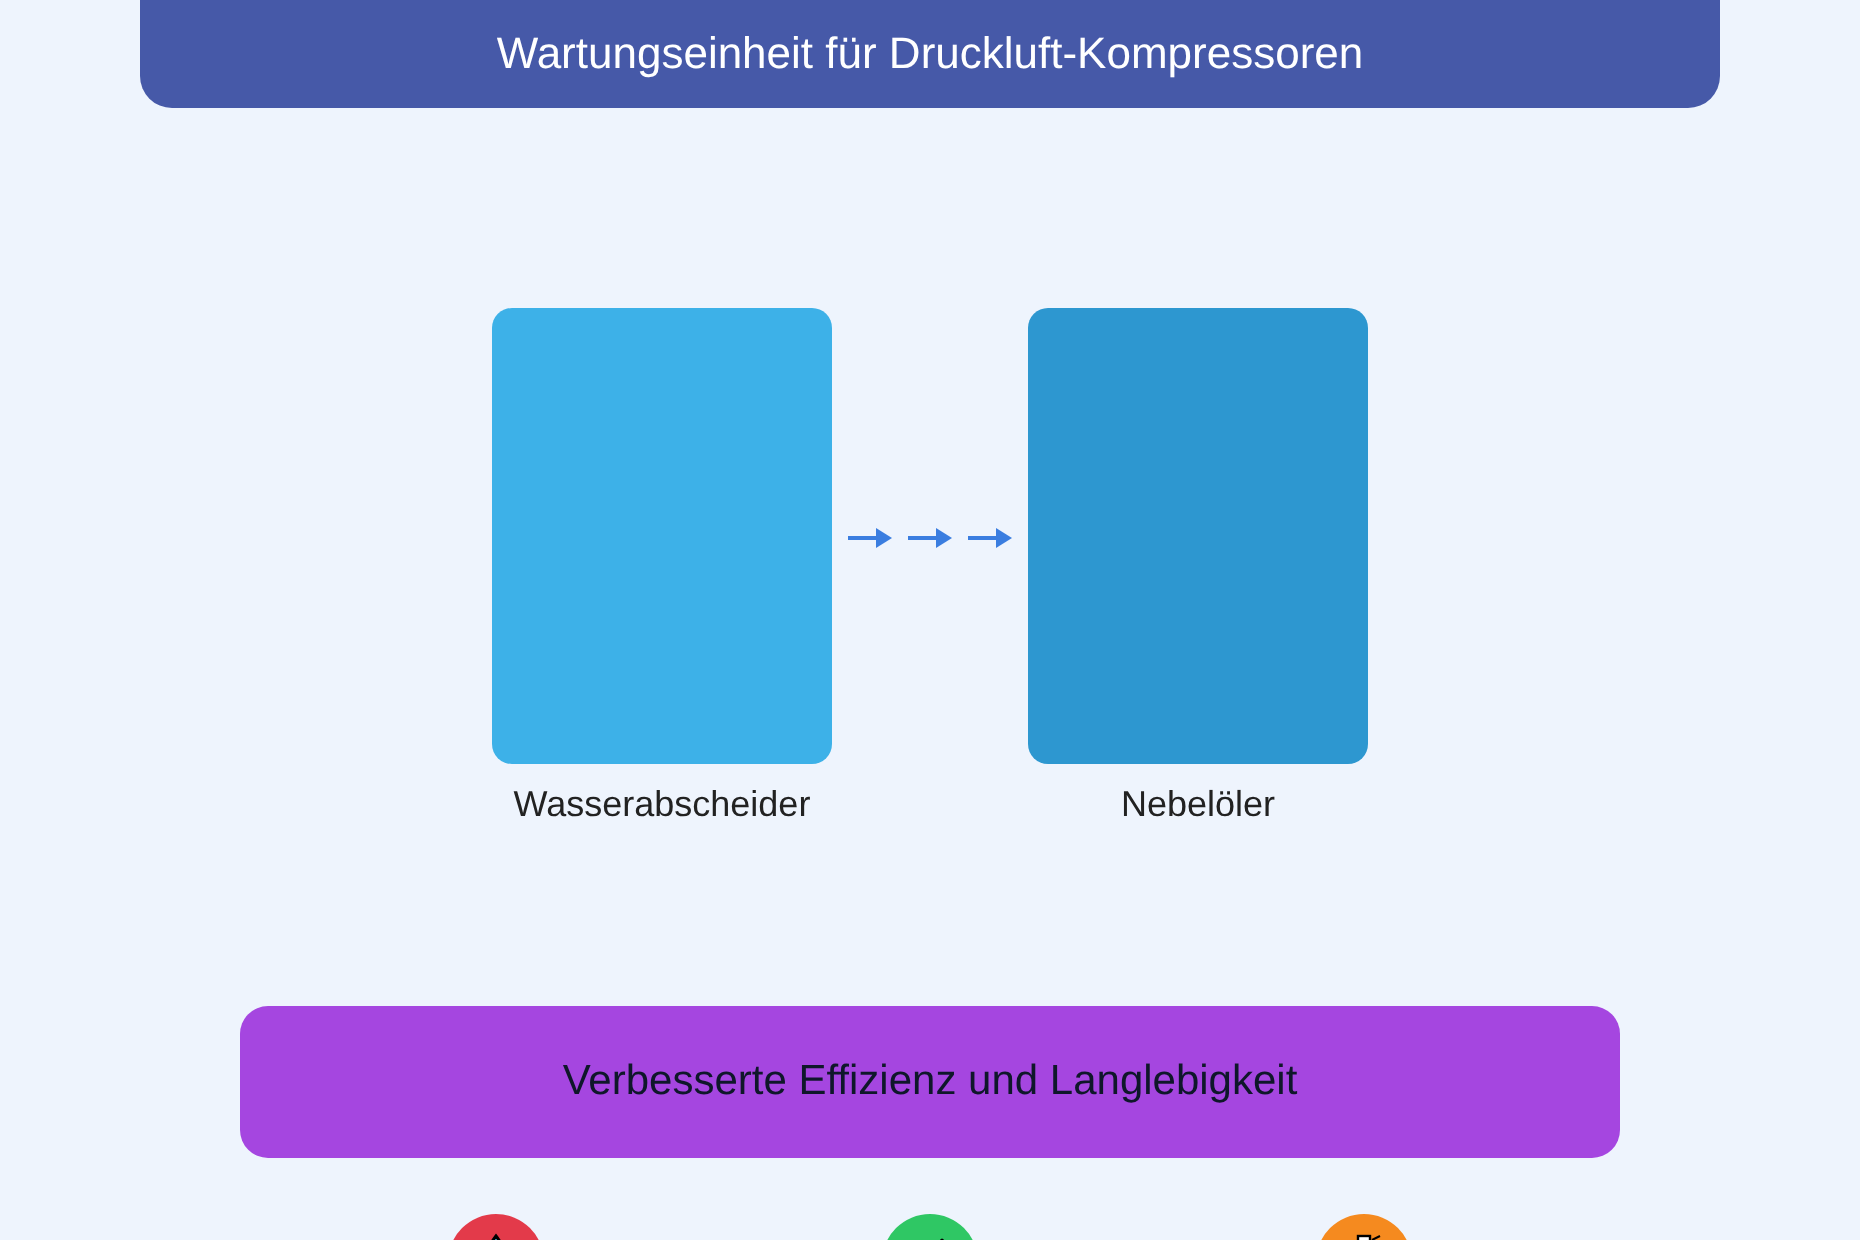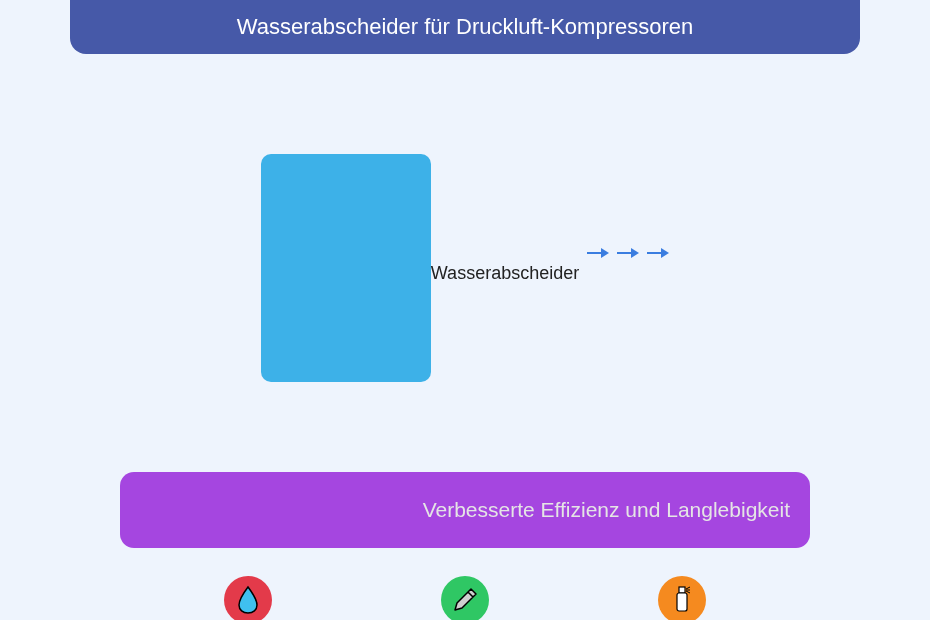--- a/index.html
+++ b/index.html
@@ -86,7 +86,7 @@
 <body>
 
 <div class="header-bar">
-  <span>Wasserabscheider für Druckluft-Kompressoren</span>
+  <span>Wartungseinheit für Druckluft-Kompressoren</span>
 </div>
 
 <div class="flow-section">

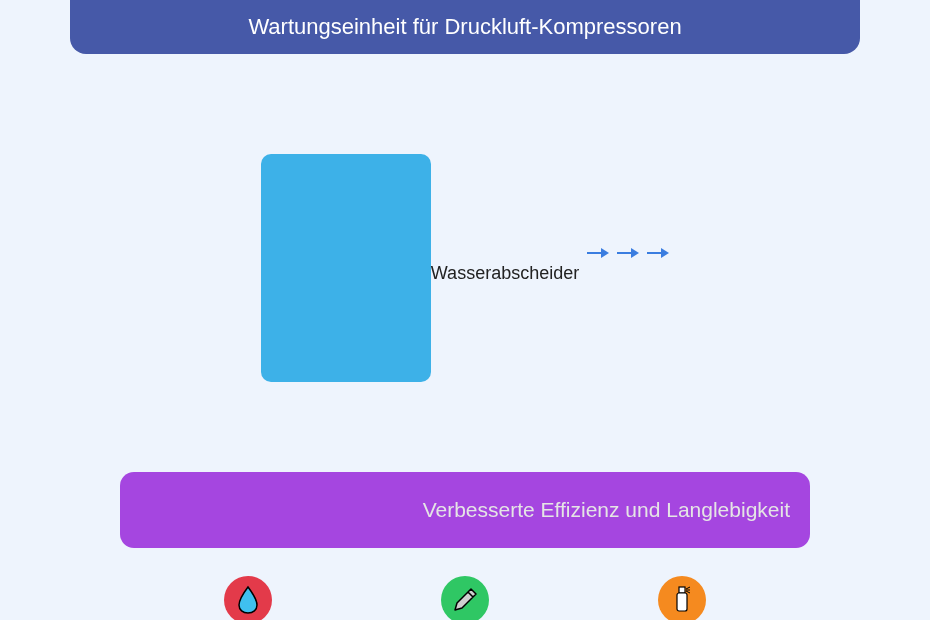--- a/index.html
+++ b/index.html
@@ -30,7 +30,7 @@
     }
     .flow-item {
       display: flex;
-      flex-direction: row;
+      flex-direction: column;
       align-items: center;
     }
     .flow-box {

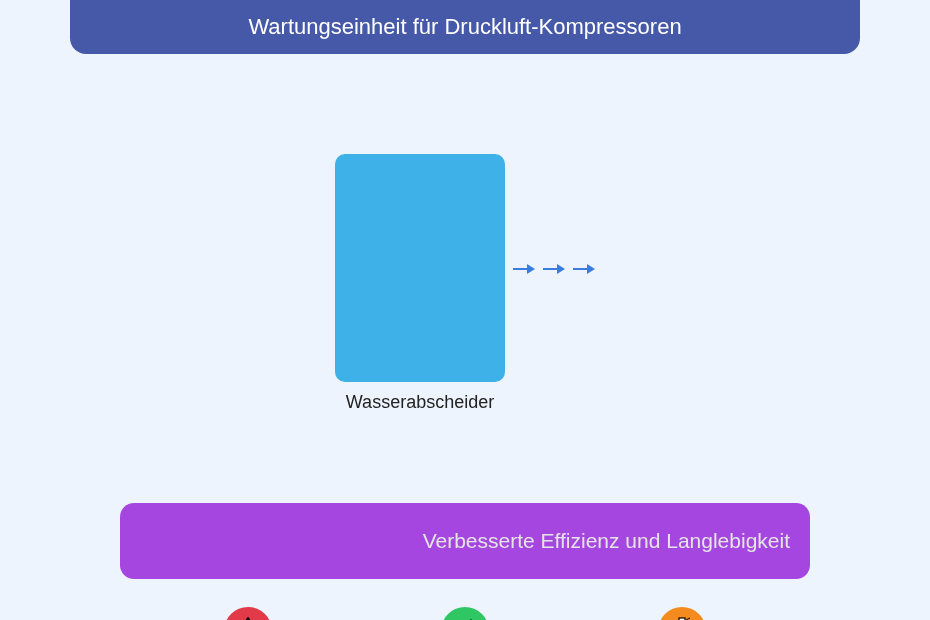--- a/index.html
+++ b/index.html
@@ -118,6 +118,10 @@
       </svg>
   </div>
 
+  <div class="flow-item">
+    <div class="flow-box c4"></div>
+    <div class="flow-label">Nebelöler</div>
+  </div>
 </div>
 
 <div class="result-bar">

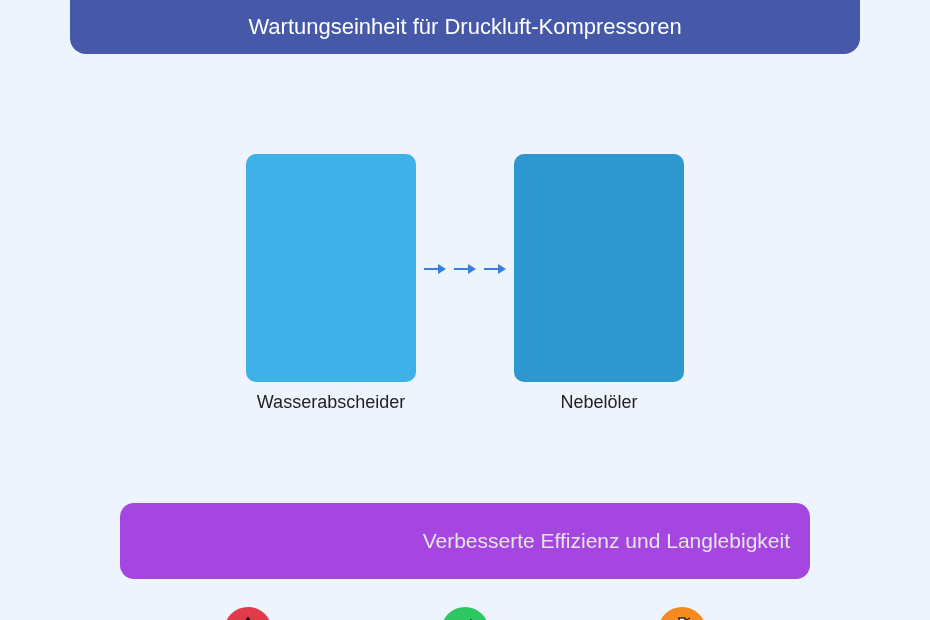--- a/index.html
+++ b/index.html
@@ -57,8 +57,8 @@
     .result-bar {
       margin: 90px 120px 0;
       background: #a546e0;
-      color: #e5e5e5;
-      text-align: right;
+      color: #0f172a;
+      text-align: center;
       padding: 26px 20px;
       border-radius: 14px;
       font-size: 21px;

